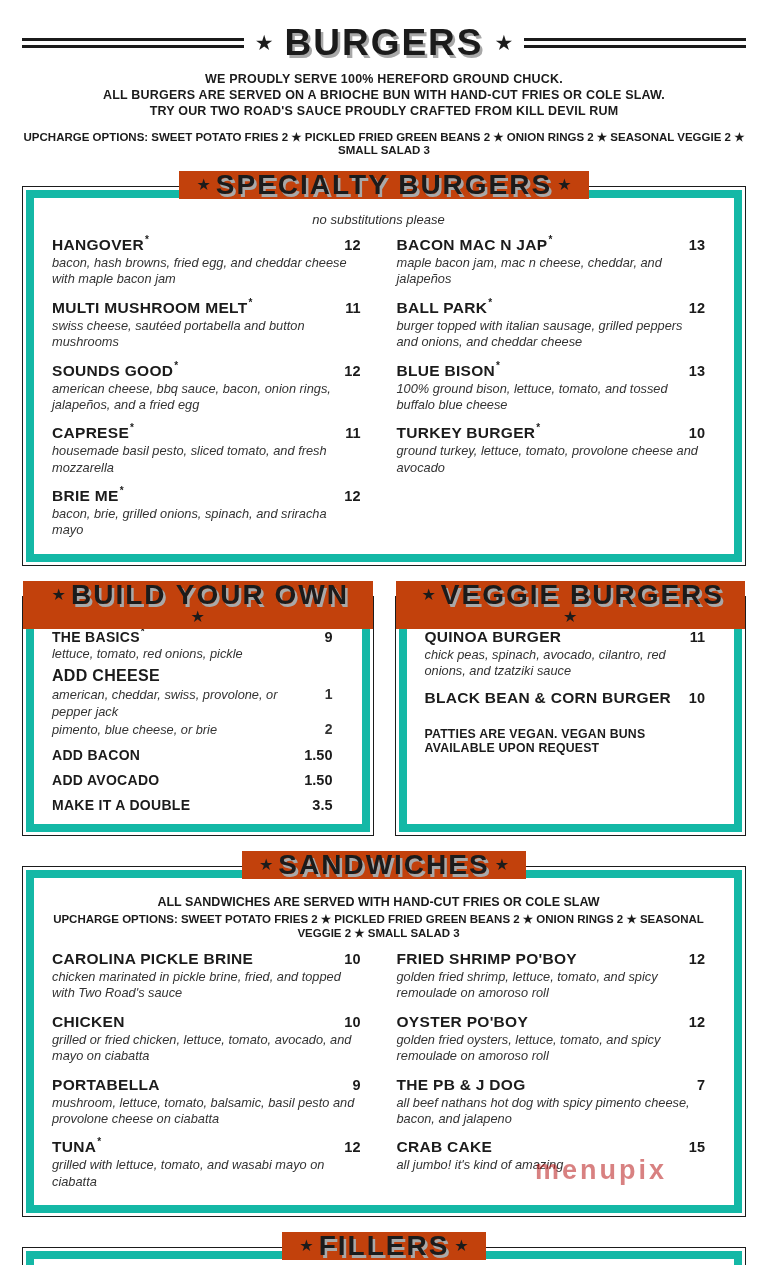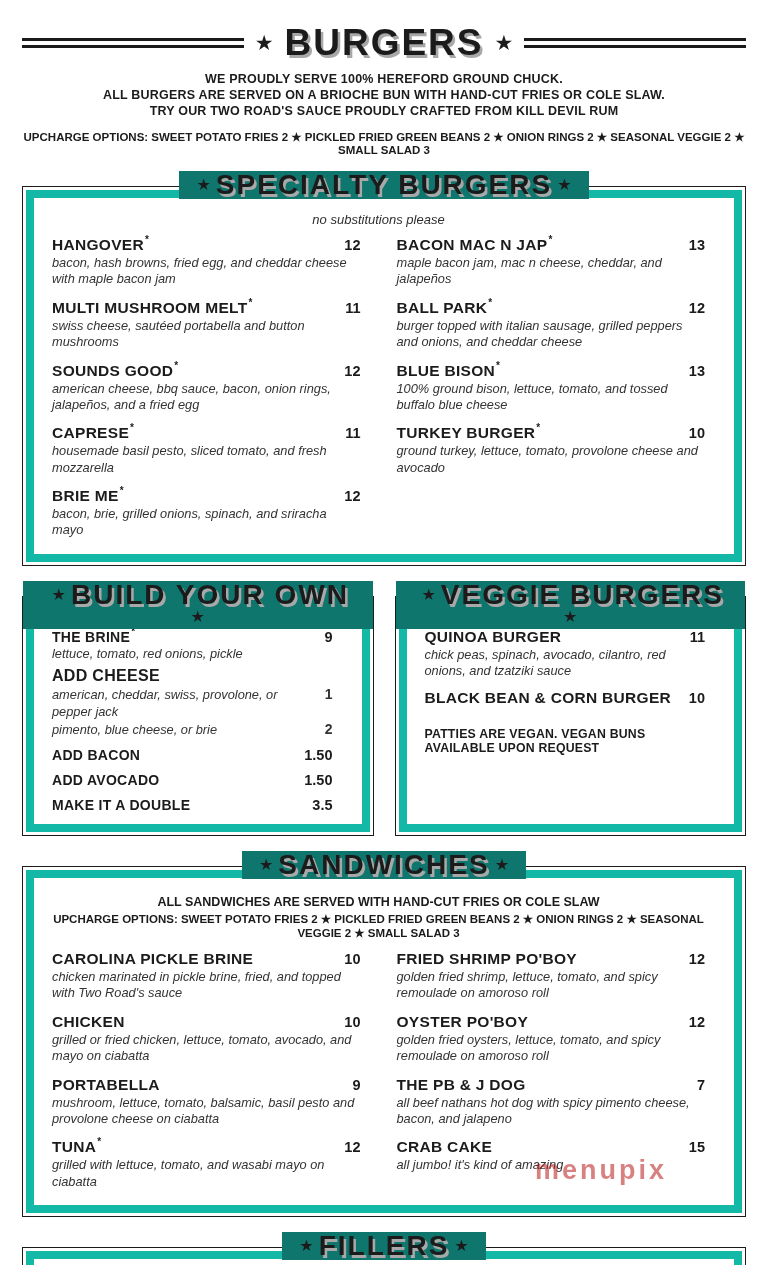--- a/index.html
+++ b/index.html
@@ -23,7 +23,7 @@
   .box { position:relative; border:1px solid #1b1b1b; padding:3px; margin-top:30px; }
   .box-in { border:8px solid #14b8a6; padding:14px 29px 6px 18px; height:100%; }
   .box-head { position:absolute; top:-16px; left:0; right:0; text-align:center; line-height:1; z-index:2; }
-  .box-head .bh { display:inline-block; background:#0f766e; padding:0 12px; }
+  .box-head .bh { display:inline-block; background:#c2410c; padding:0 12px; }
   .section-title { font-size:28px; line-height:1; }
   .bh .st { font-size:16px; vertical-align:4px; margin:0 5px; text-shadow:none; display:inline-block; }
   .note { text-align:center; font-style:italic; font-size:13px; color:#2e2e2e; margin-bottom:7px; }

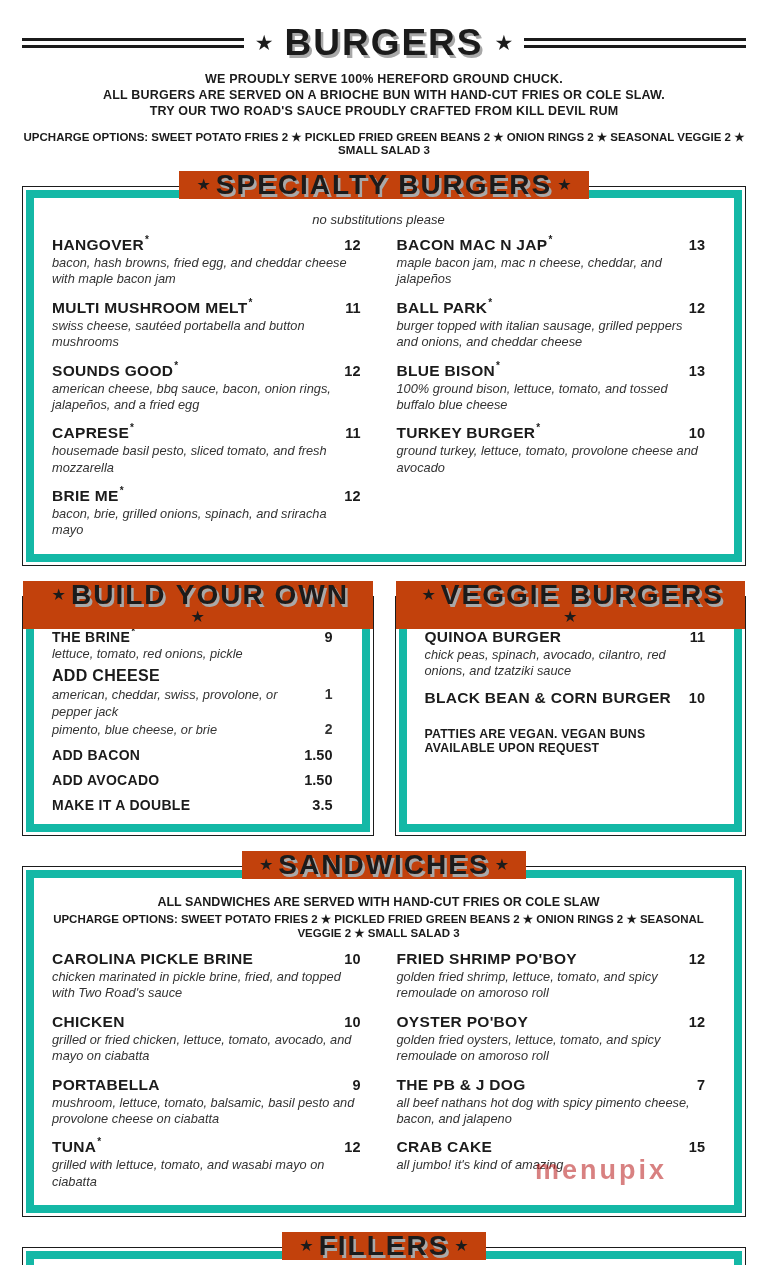--- a/index.html
+++ b/index.html
@@ -162,7 +162,7 @@
       <div class="box-in" style="padding-top:18px;">
         <div class="b-row">
           <div class="mi-head">
-              <span class="mi-name" style="font-size:14px;"><span>THE BRINE</span><span class="mk">*</span></span>
+              <span class="mi-name" style="font-size:14px;"><span>THE BASICS</span><span class="mk">*</span></span>
               <span class="mi-price">9</span>
             </div>
           <div class="mi-desc">lettuce, tomato, red onions, pickle</div>

